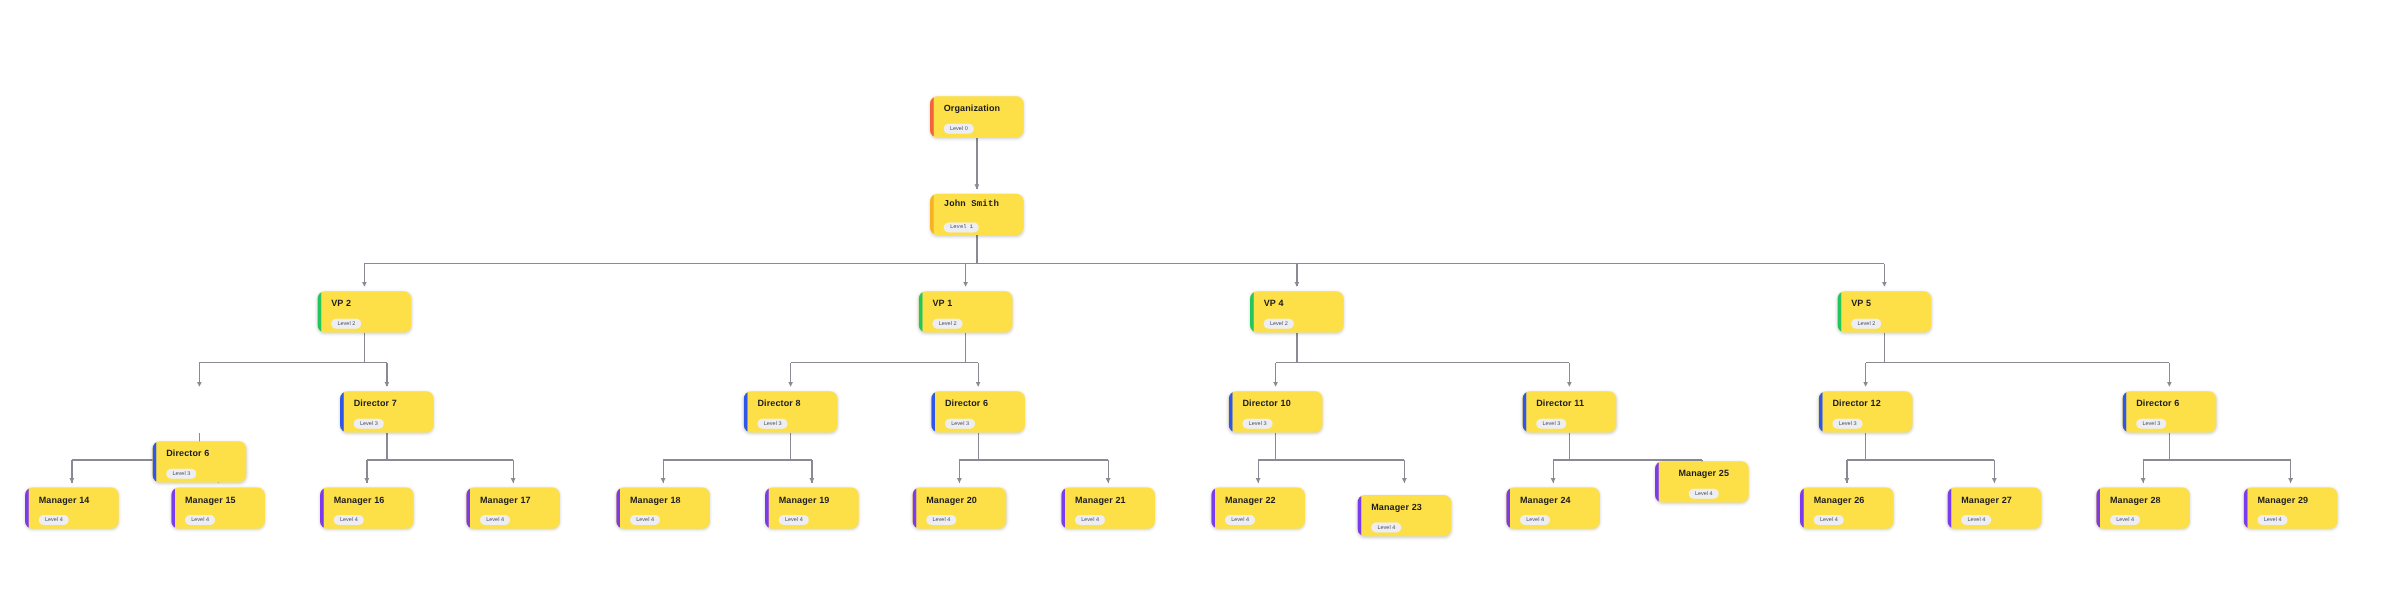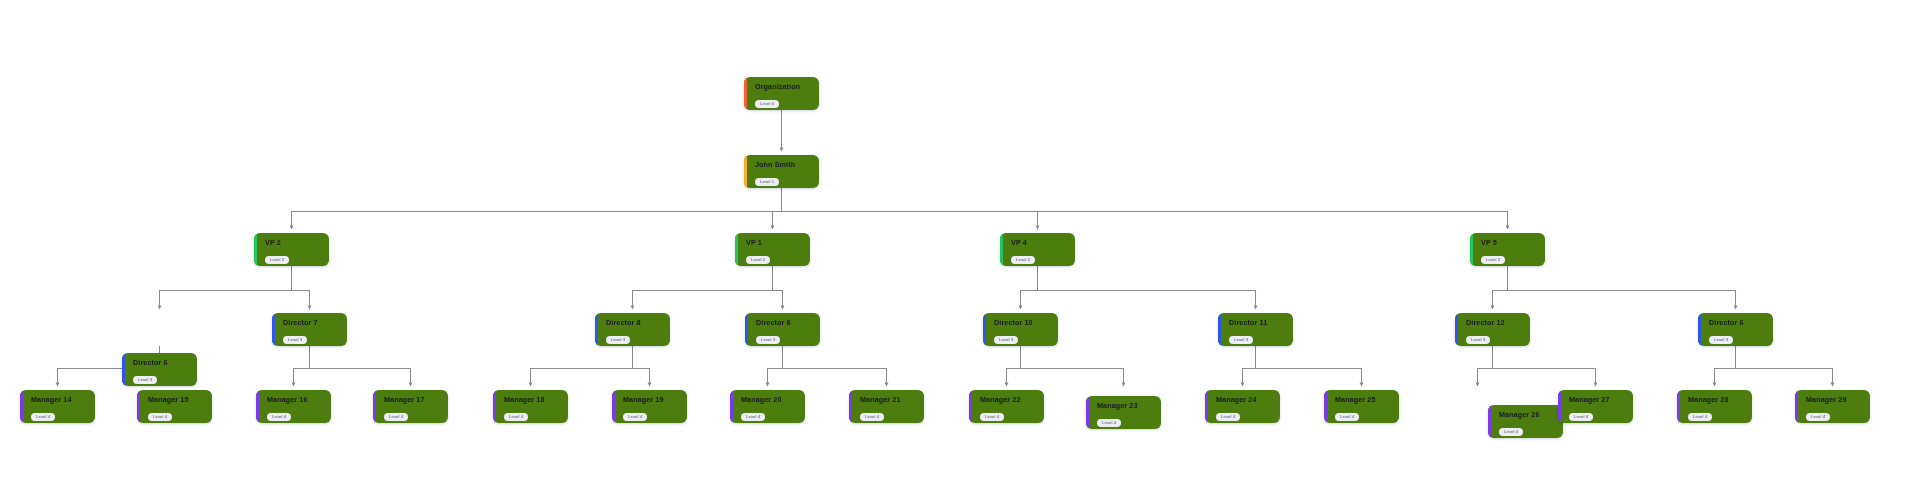--- a/index.html
+++ b/index.html
@@ -32,7 +32,7 @@
   .node {
     position: absolute;
     box-sizing: border-box;
-    background: #4d7c0f;
+    background: #fde047;
     border-radius: 6px;
     box-shadow: 0 1px 3px rgba(16,24,40,0.12), 0 1px 2px rgba(16,24,40,0.08);
     overflow: hidden;

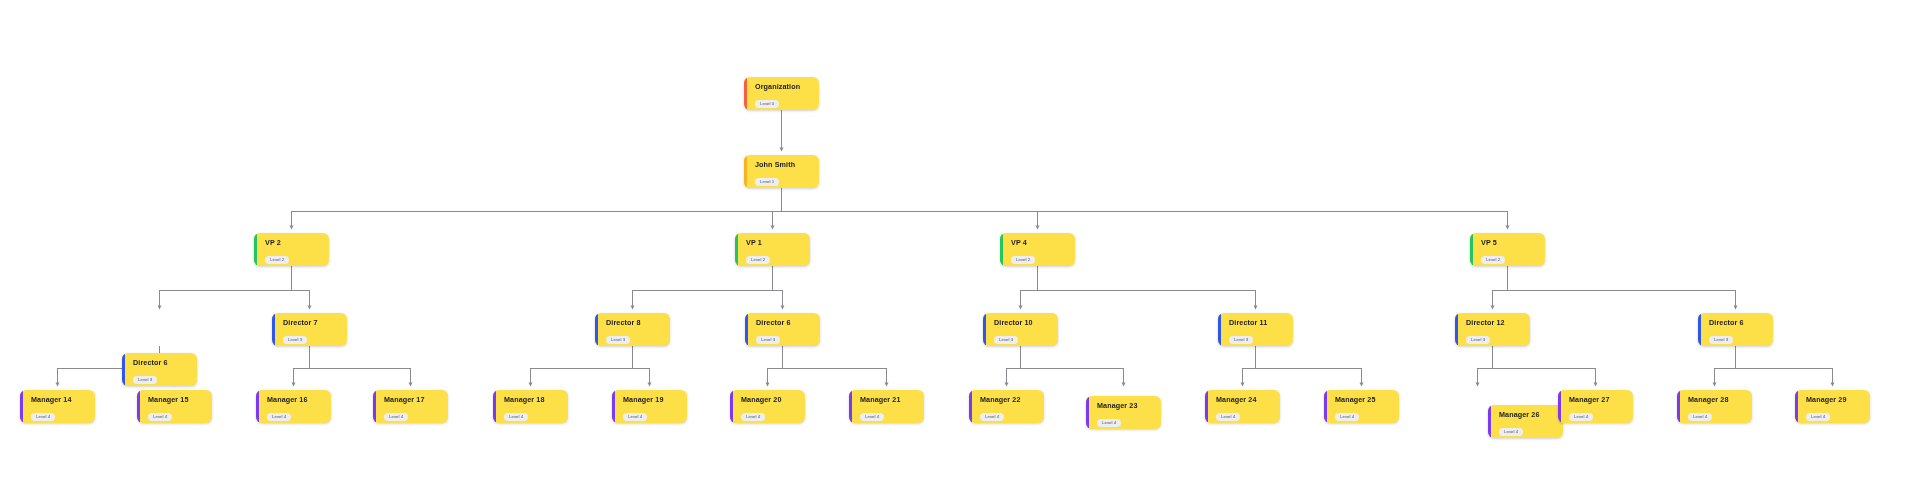--- a/index.html
+++ b/index.html
@@ -148,7 +148,7 @@
         <div class="node-accent" style="background: rgb(244, 98, 58);"></div>
         <div class="node-body"><div class="node-title">Organization</div><span class="node-badge">Level 0</span></div>
       </div>
-      <div class="node" style="left: 744px; top: 155px; width: 75px; height: 33px;">
+      <div class="node" style="left: 744px; top: 155px; width: 75px; height: 33px; font-family: Liberation Mono, monospace;">
         <div class="node-accent" style="background: rgb(245, 179, 35);"></div>
         <div class="node-body"><div class="node-title">John Smith</div><span class="node-badge">Level 1</span></div>
       </div>

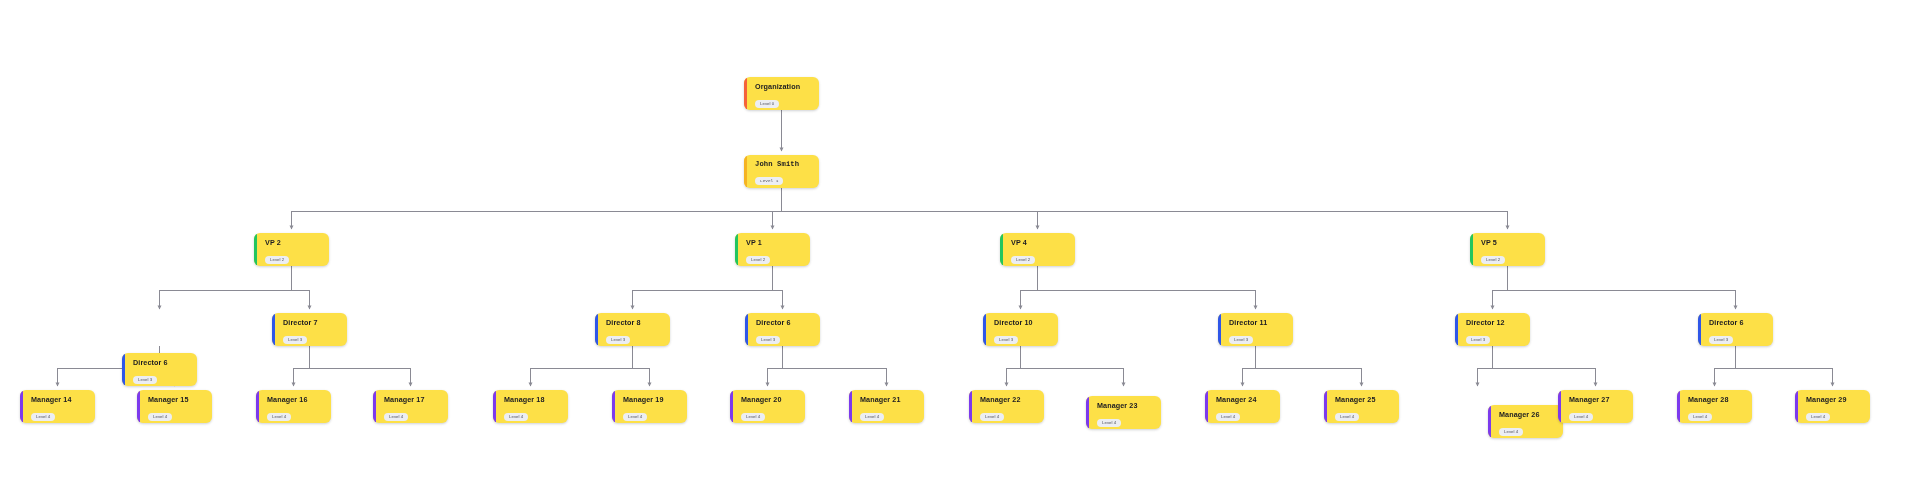--- a/index.html
+++ b/index.html
@@ -244,7 +244,7 @@
         <div class="node-accent" style="background: rgb(124, 58, 237);"></div>
         <div class="node-body"><div class="node-title">Manager 24</div><span class="node-badge">Level 4</span></div>
       </div>
-      <div class="node" style="left: 1324px; top: 390px; width: 75px; height: 33px;">
+      <div class="node" style="left: 1324px; top: 369px; width: 75px; height: 33px; text-align: center;">
         <div class="node-accent" style="background: rgb(124, 58, 237);"></div>
         <div class="node-body"><div class="node-title">Manager 25</div><span class="node-badge">Level 4</span></div>
       </div>

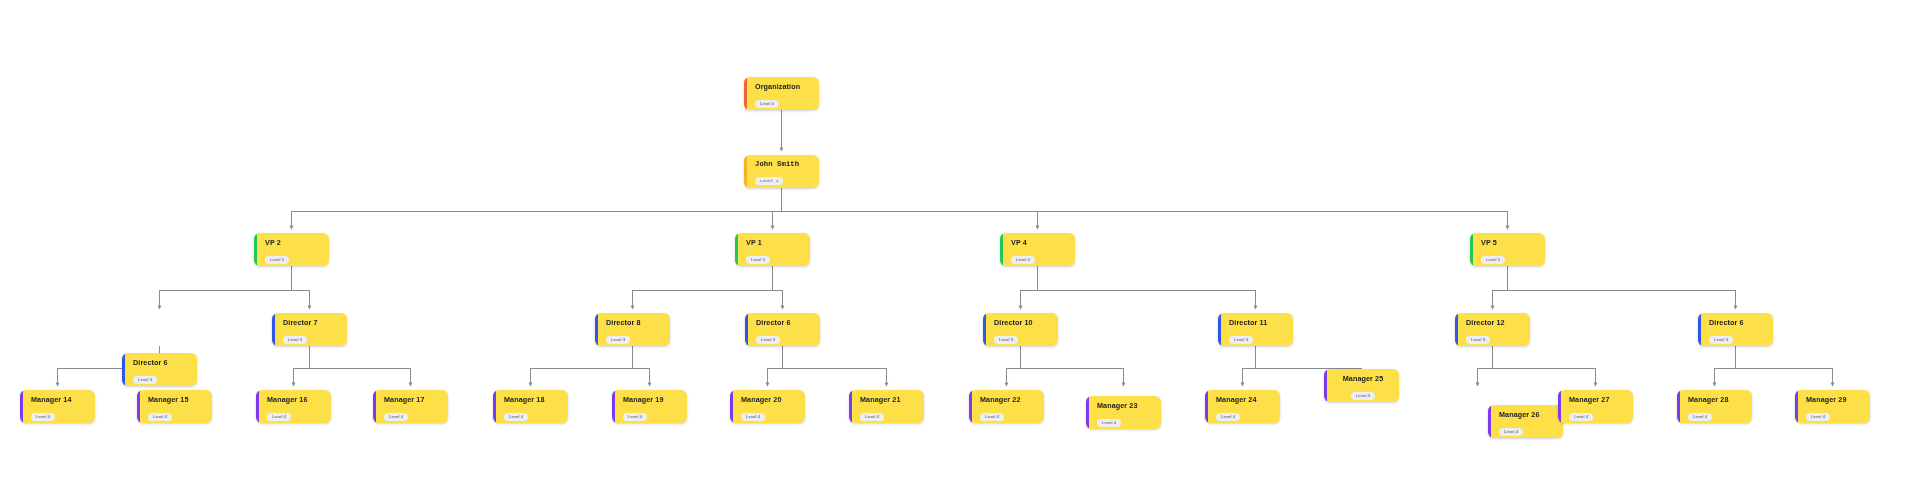--- a/index.html
+++ b/index.html
@@ -248,7 +248,7 @@
         <div class="node-accent" style="background: rgb(124, 58, 237);"></div>
         <div class="node-body"><div class="node-title">Manager 25</div><span class="node-badge">Level 4</span></div>
       </div>
-      <div class="node" style="left: 1488px; top: 390px; width: 75px; height: 33px; margin-top: 15px;">
+      <div class="node" style="left: 1440px; top: 390px; width: 75px; height: 33px;">
         <div class="node-accent" style="background: rgb(124, 58, 237);"></div>
         <div class="node-body"><div class="node-title">Manager 26</div><span class="node-badge">Level 4</span></div>
       </div>

